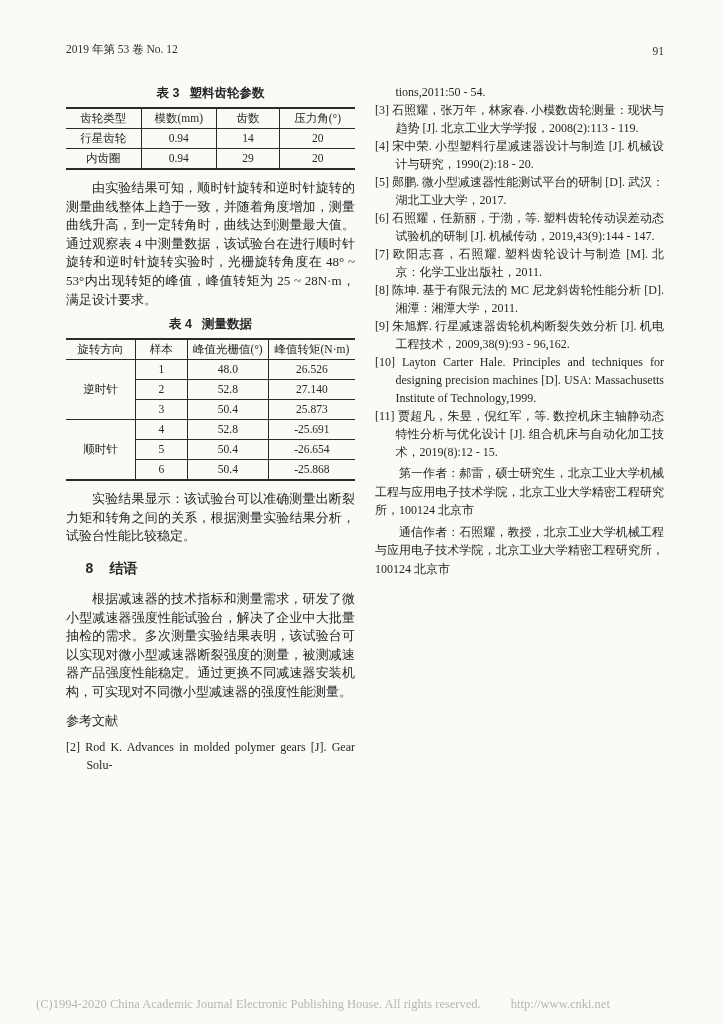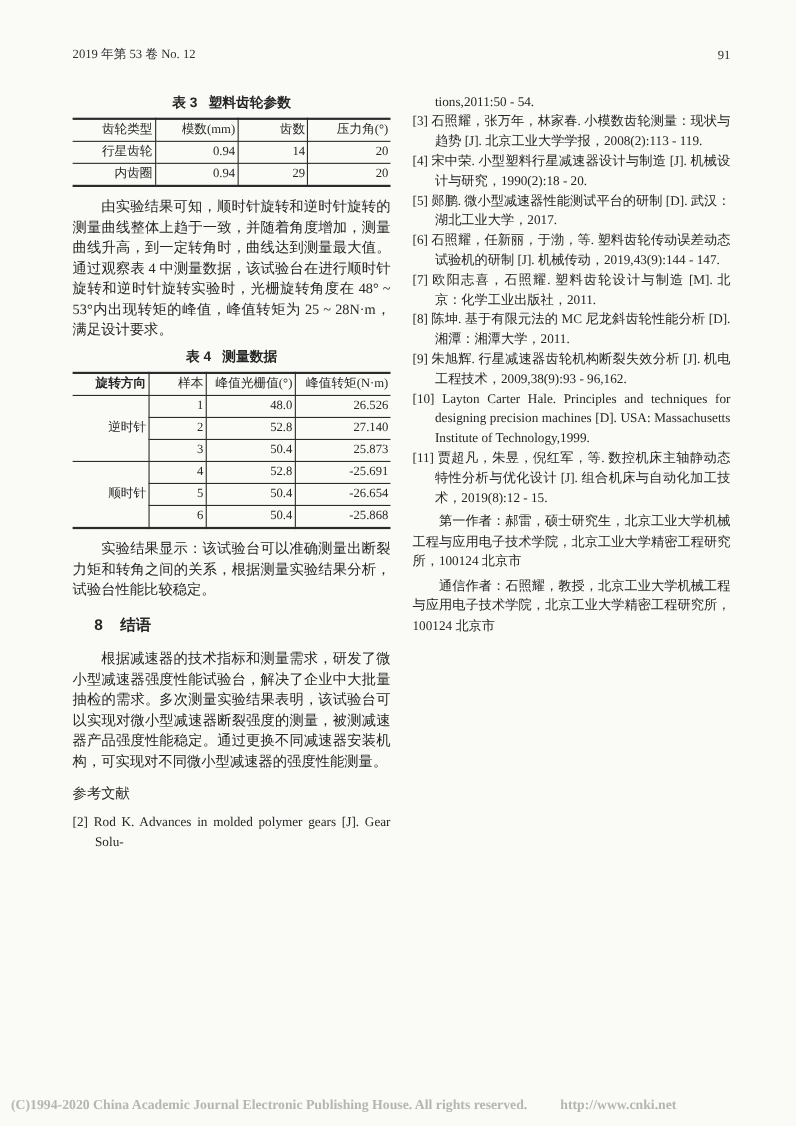--- a/index.html
+++ b/index.html
@@ -44,7 +44,7 @@
   }
   .paper-table th, .paper-table td {
     border:1px solid #2b2b2b;
-    text-align:right;
+    text-align:center;
     padding:2px 2px;
     font-weight:normal;
     line-height:15px;

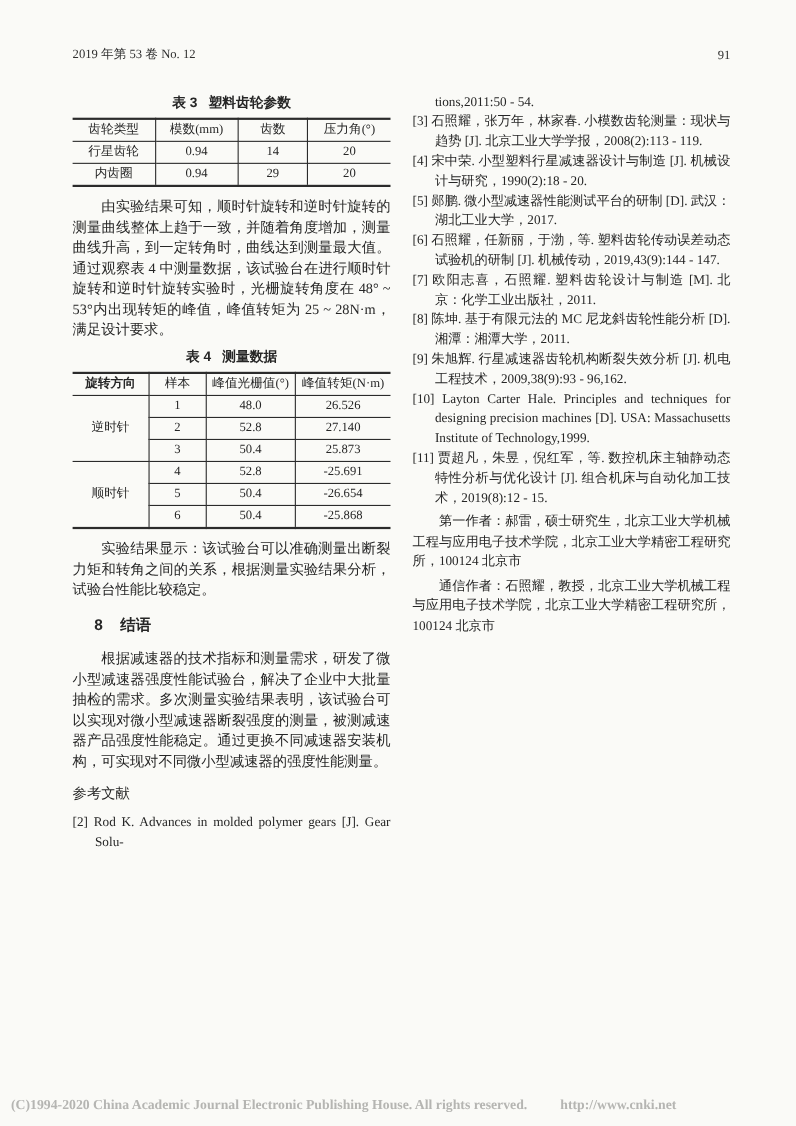--- a/index.html
+++ b/index.html
@@ -51,7 +51,7 @@
   }
   #table3 th:nth-child(1){width:26%;} #table3 th:nth-child(2){width:26%;}
   #table3 th:nth-child(3){width:22%;} #table3 th:nth-child(4){width:26%;}
-  #table4 th:nth-child(1){width:24%;font-weight:bold;} #table4 th:nth-child(2){width:18%;}
+  #table4 th:nth-child(1){width:24%;} #table4 th:nth-child(2){width:18%;}
   #table4 th:nth-child(3){width:28%;} #table4 th:nth-child(4){width:30%;}
 
   p.body {

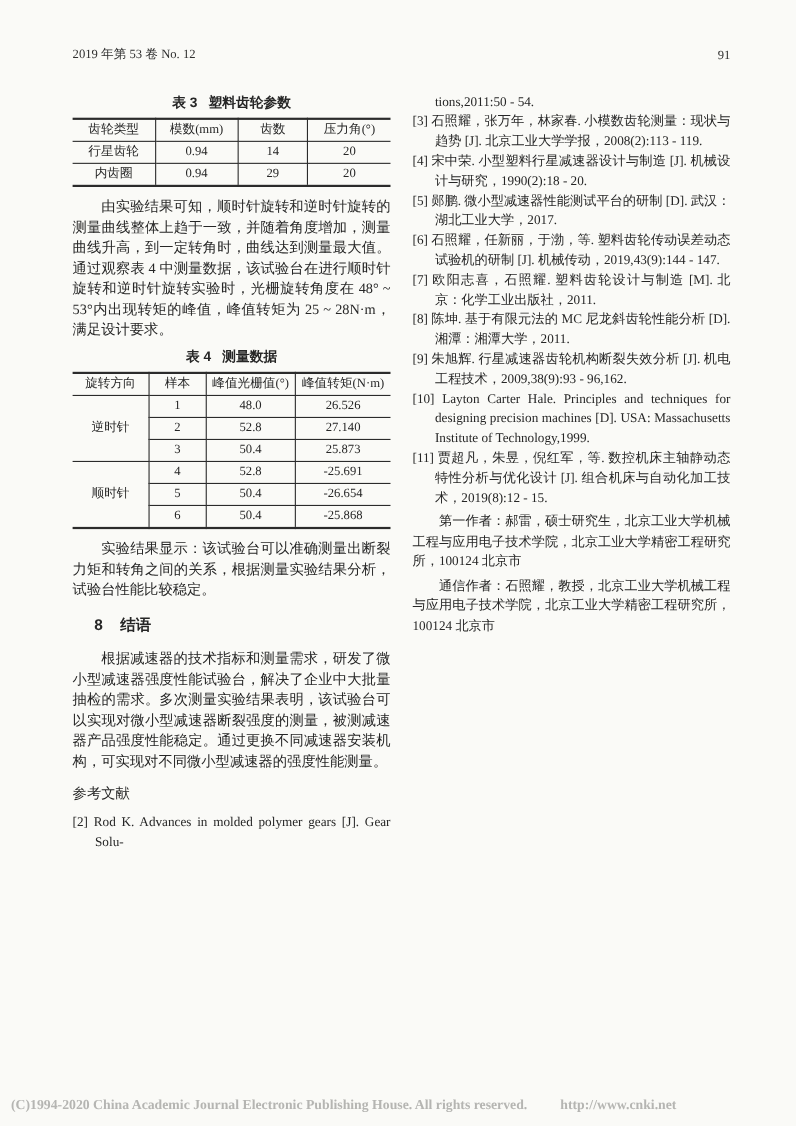--- a/index.html
+++ b/index.html
@@ -89,11 +89,10 @@
     text-align:justify; text-indent:2em; margin:3px 0 0 0;
   }
   .page-footer {
-    position:absolute; left:10px; bottom:12px; right:24px;
+    position:absolute; left:36px; bottom:12px; right:24px;
     display:flex; gap:30px;
     font-size:12.5px; color:#b5b5b2;
     white-space:nowrap;
-    font-weight:bold;
   }
 </style>
 </head>

